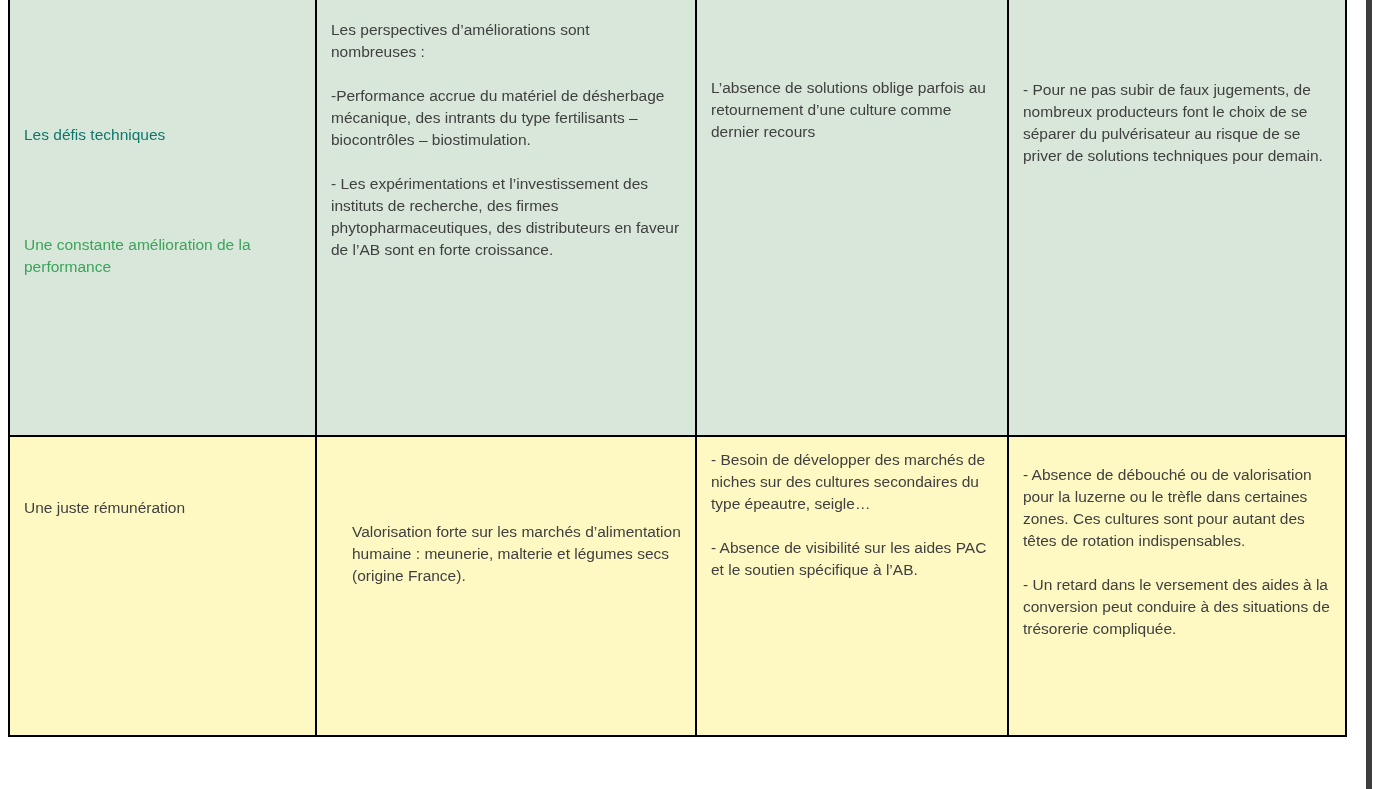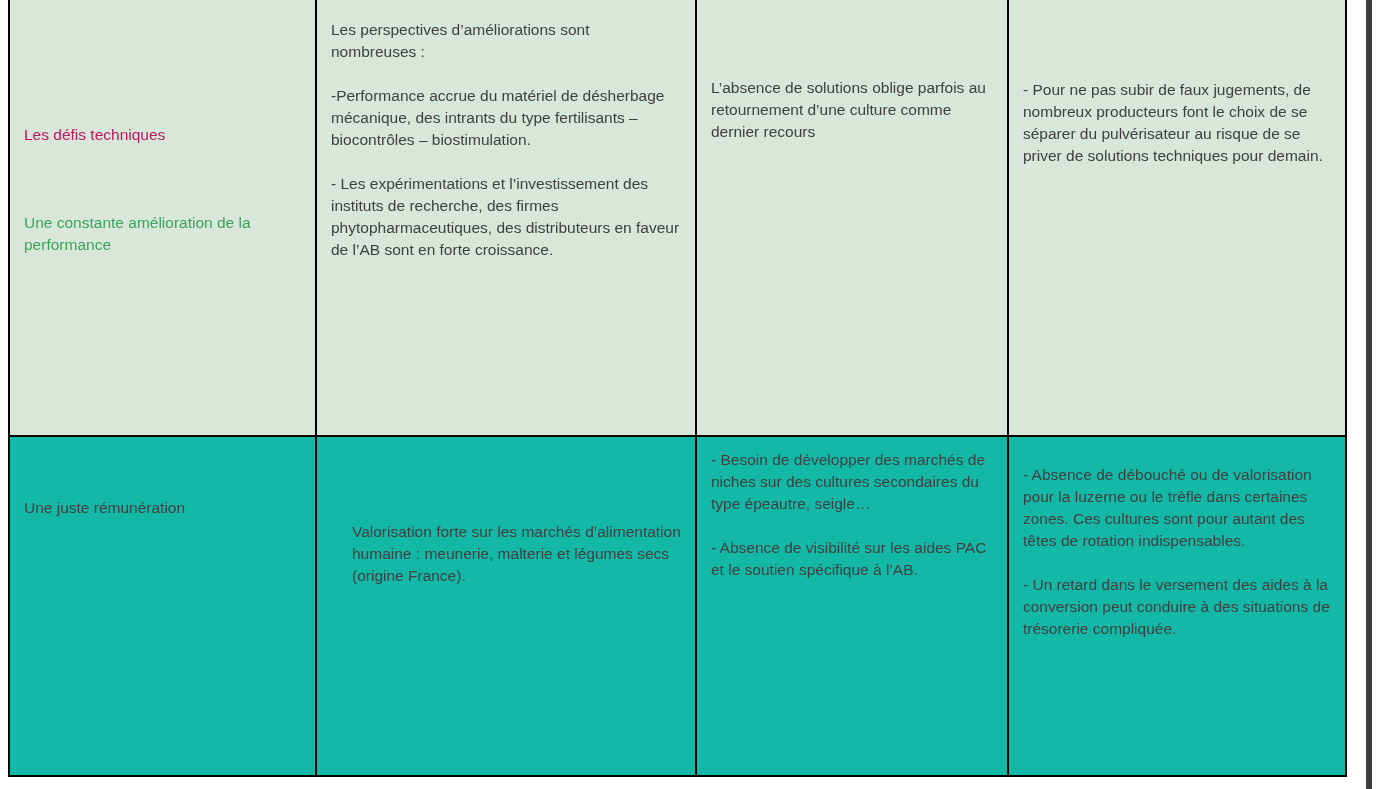--- a/index.html
+++ b/index.html
@@ -41,7 +41,7 @@
   td.r2c3 { padding-top: 12px; }
   td.r2c4 { padding-top: 27px; }
 
-  .cell-title { color: #be185d; }
+  .cell-title { color: #0f766e; }
   .cell-subtitle {
     color: #3aa45a;
     margin-top: 44px;

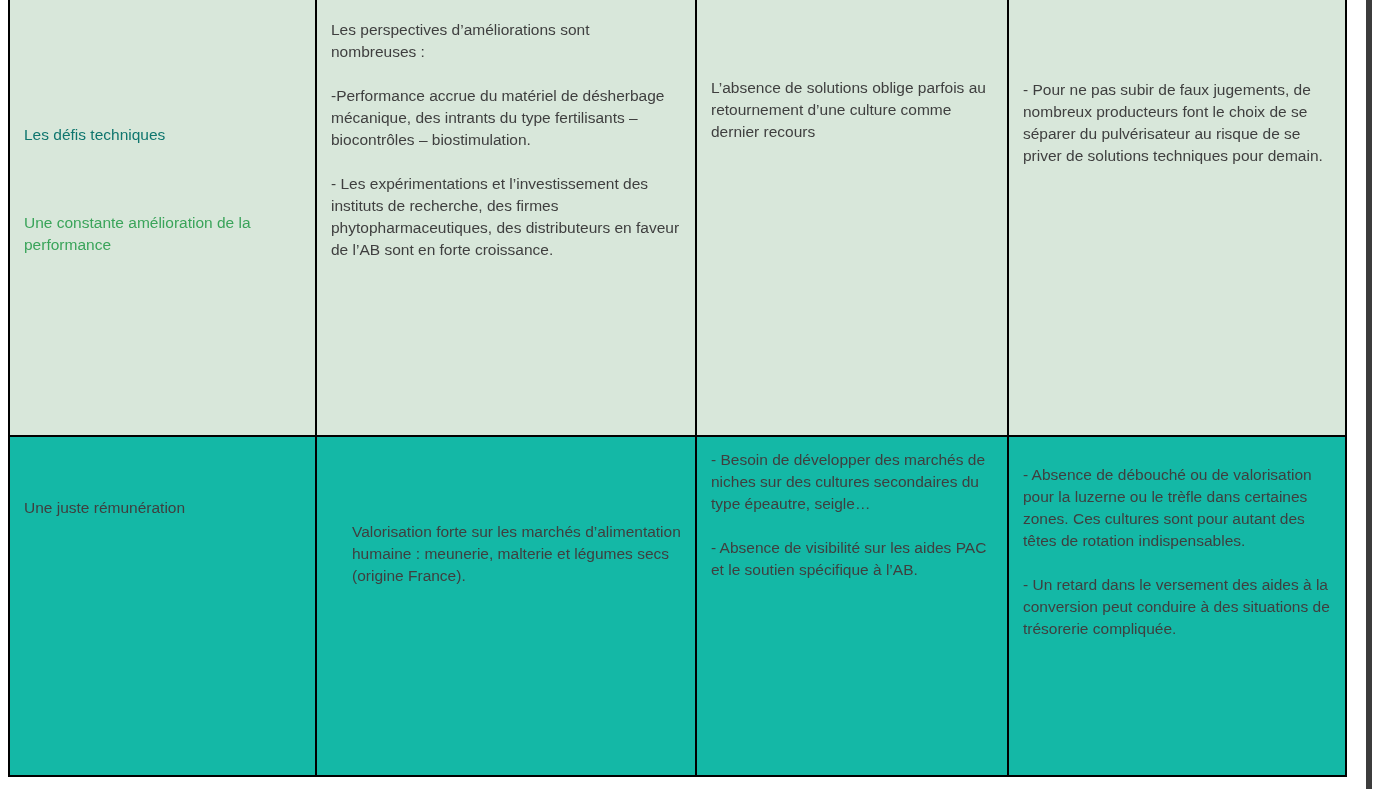--- a/index.html
+++ b/index.html
@@ -44,7 +44,7 @@
   .cell-title { color: #0f766e; }
   .cell-subtitle {
     color: #3aa45a;
-    margin-top: 44px;
+    margin-top: 66px;
   }
   .page-edge {
     position: absolute;

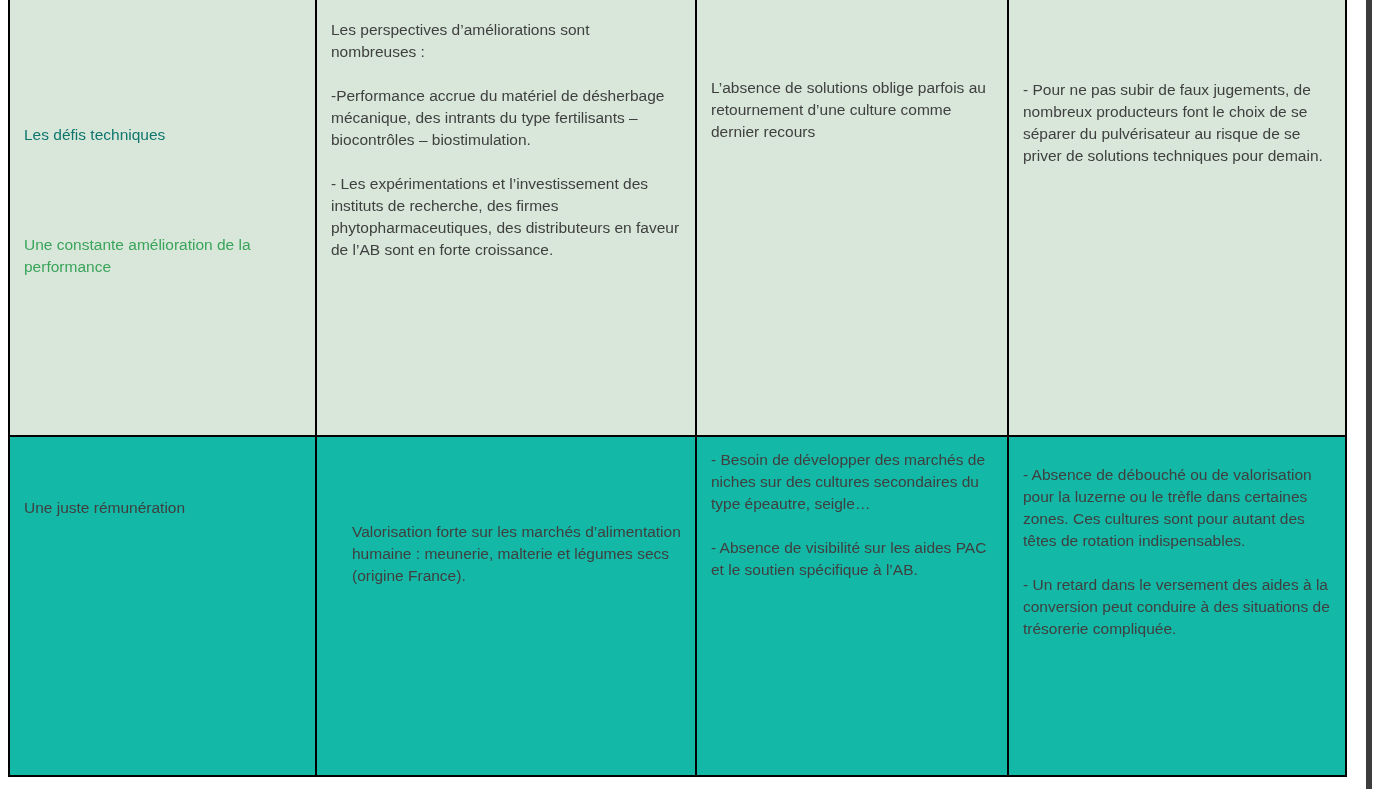--- a/index.html
+++ b/index.html
@@ -30,7 +30,7 @@
     overflow: hidden;
   }
   tr.r1 td { background: #d8e7da; height: 438px; }
-  tr.r2 td { background: #14b8a6; height: 340px; }
+  tr.r2 td { background: #fef9c3; height: 300px; }
 
   td.r1c1 { padding-top: 103px; }
   td.r1c2 { padding-top: 20px; }

